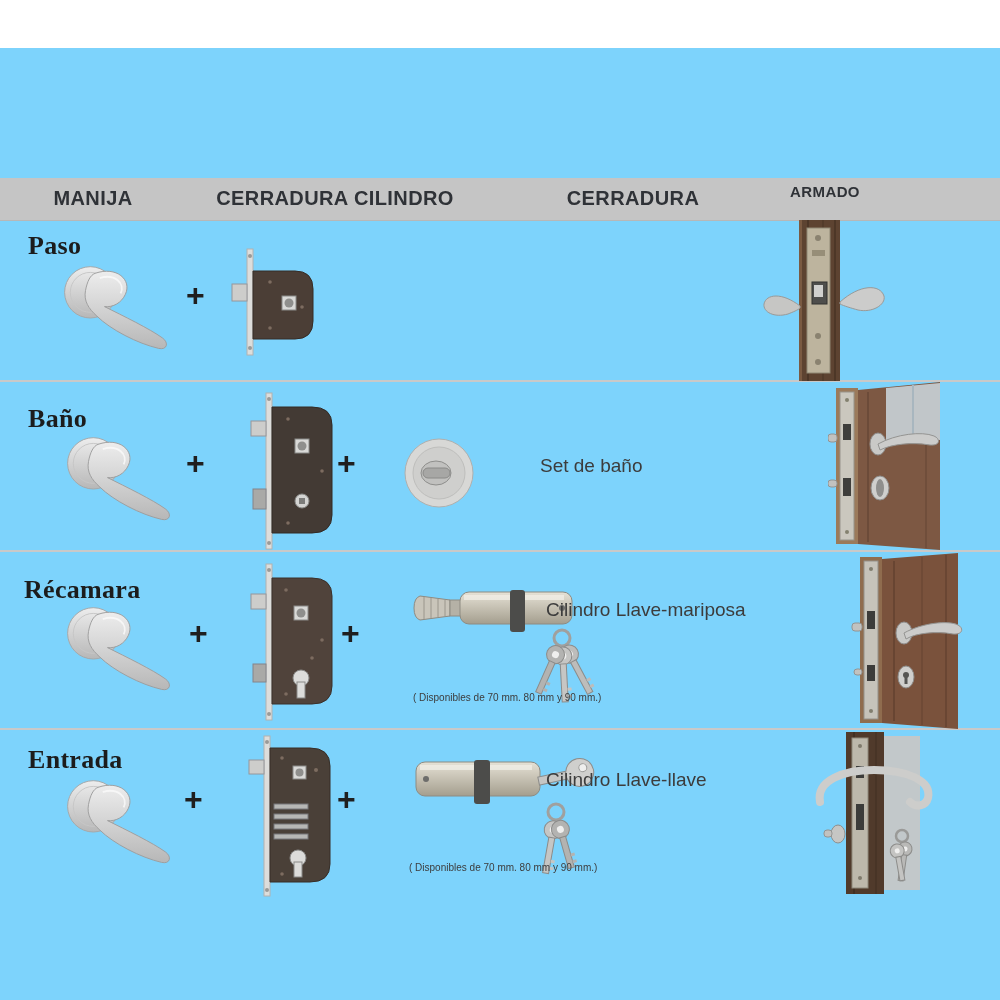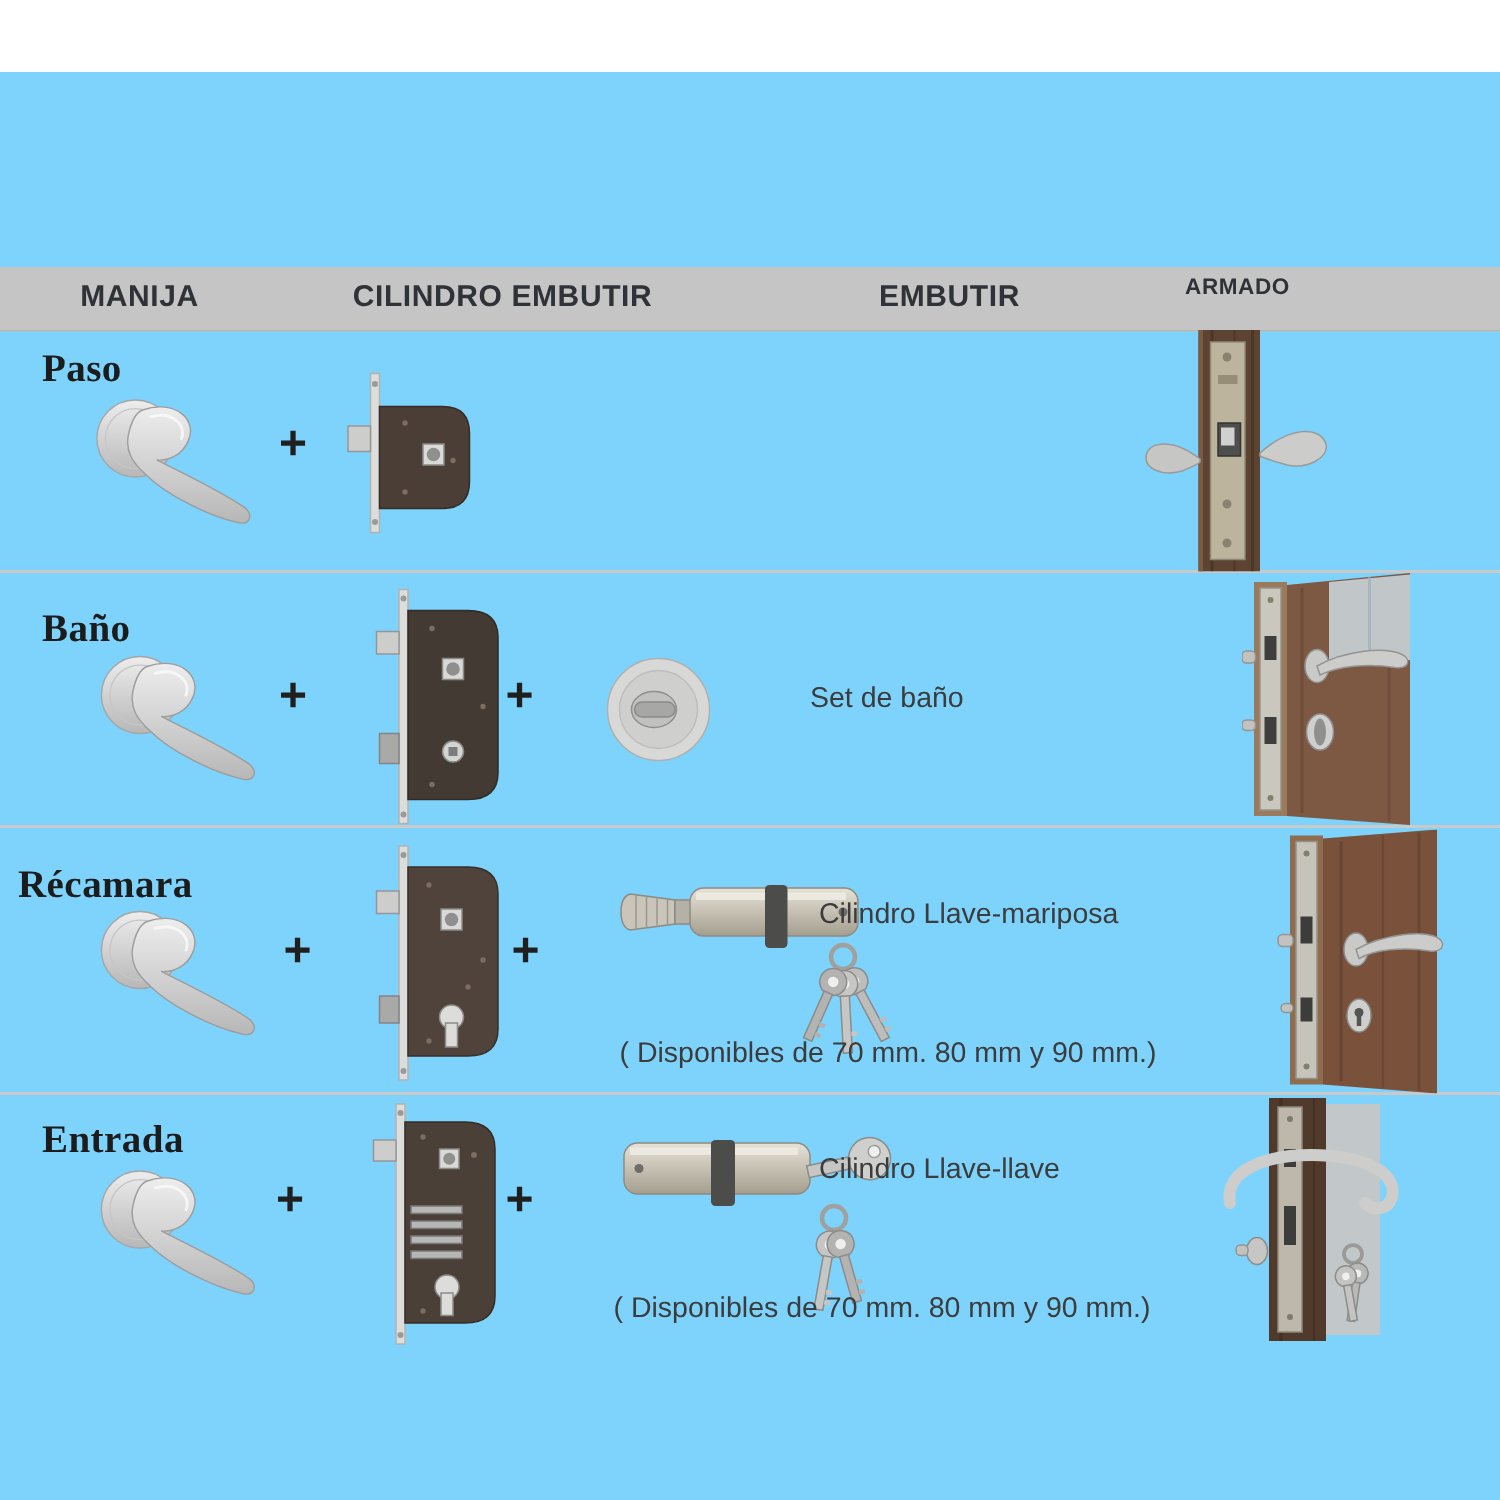--- a/index.html
+++ b/index.html
@@ -42,7 +42,7 @@
 
   <div class="abs header-band">
     <span class="header-label" style="left:93px">MANIJA</span>
-    <span class="header-label" style="left:335px">CILINDRO EMBUTIR</span>
+    <span class="header-label" style="left:335px">CERRADURA CILINDRO</span>
     <span class="header-label" style="left:633px">EMBUTIR</span>
     <span class="header-label armado" style="left:825px">ARMADO</span>
   </div>

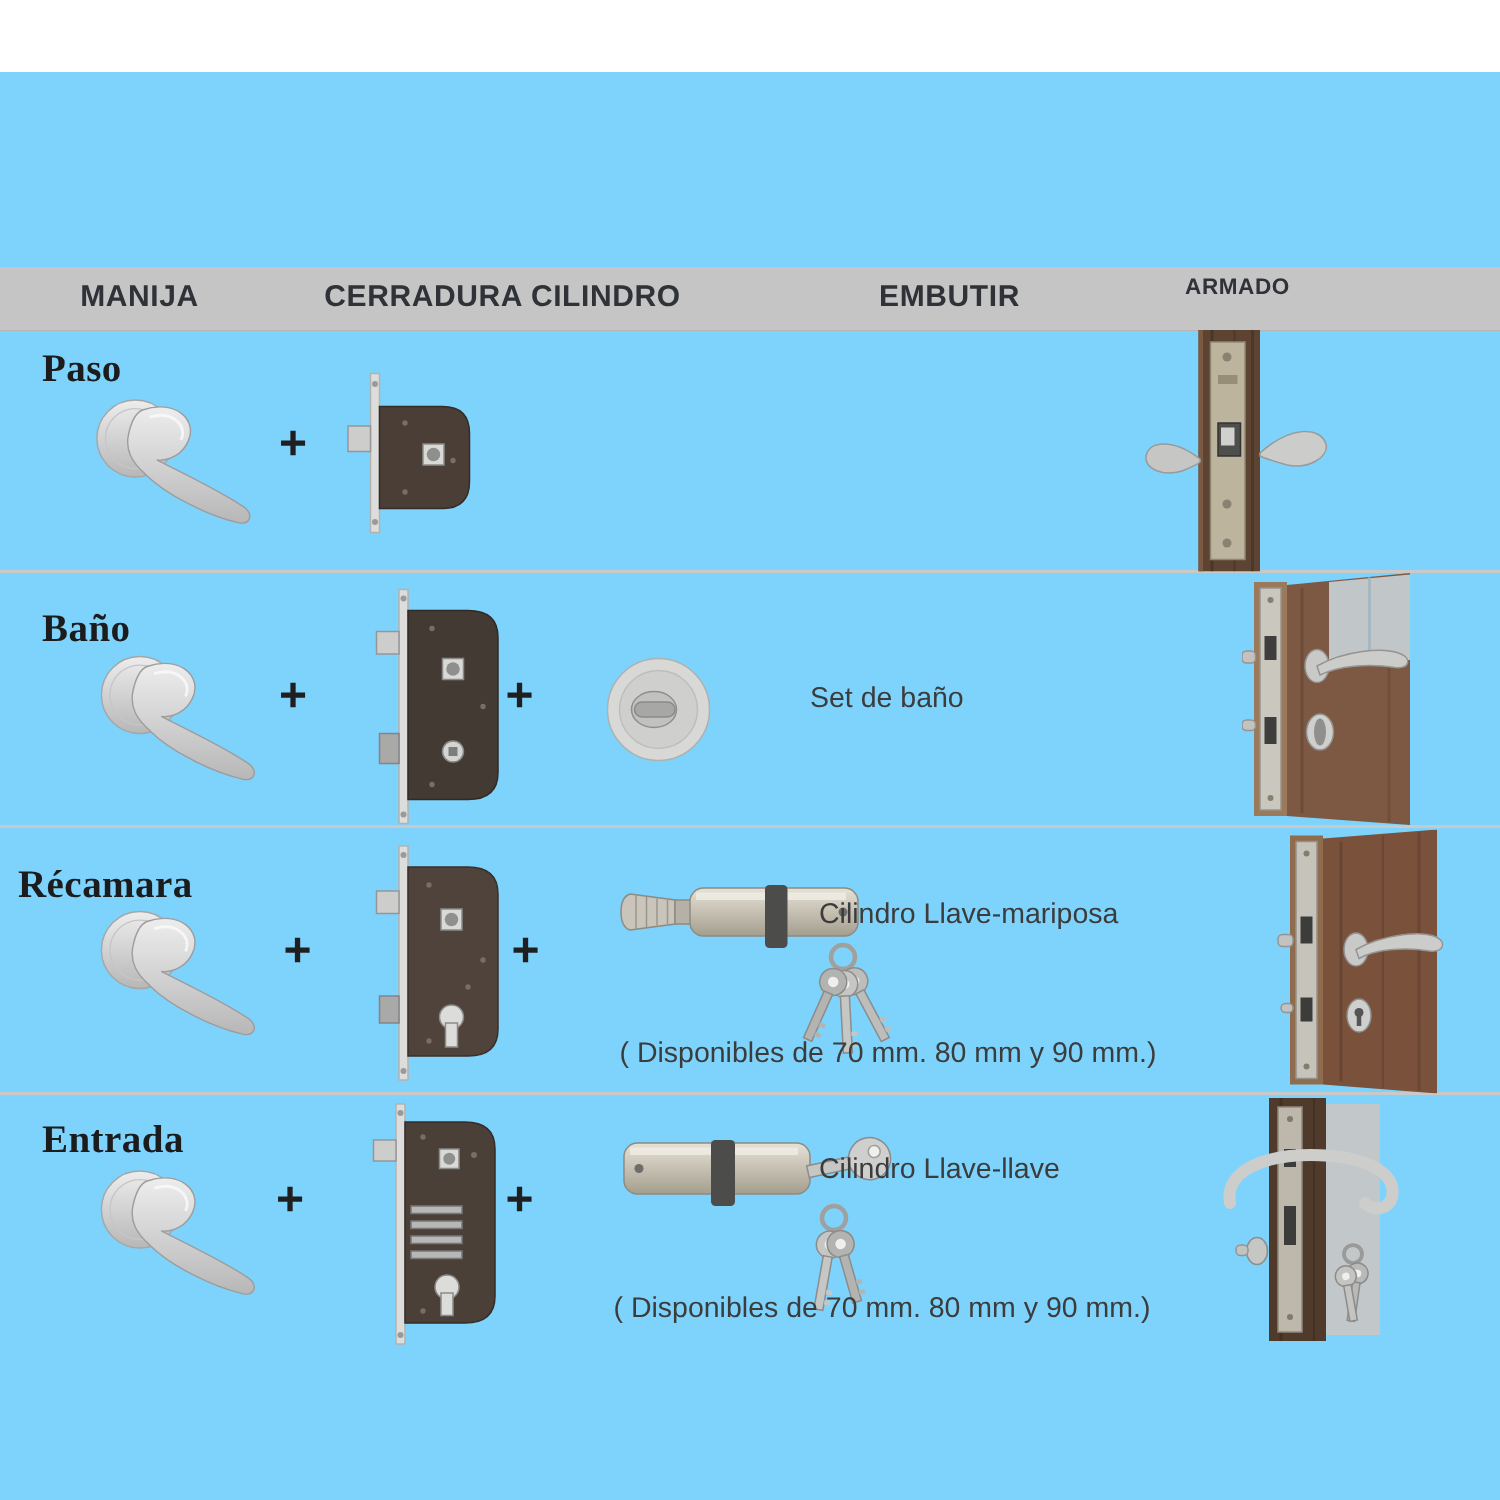--- a/index.html
+++ b/index.html
@@ -43,7 +43,7 @@
   <div class="abs header-band">
     <span class="header-label" style="left:93px">MANIJA</span>
     <span class="header-label" style="left:335px">CERRADURA CILINDRO</span>
-    <span class="header-label" style="left:633px">EMBUTIR</span>
+    <span class="header-label" style="left:633px">CERRADURA</span>
     <span class="header-label armado" style="left:825px">ARMADO</span>
   </div>
 

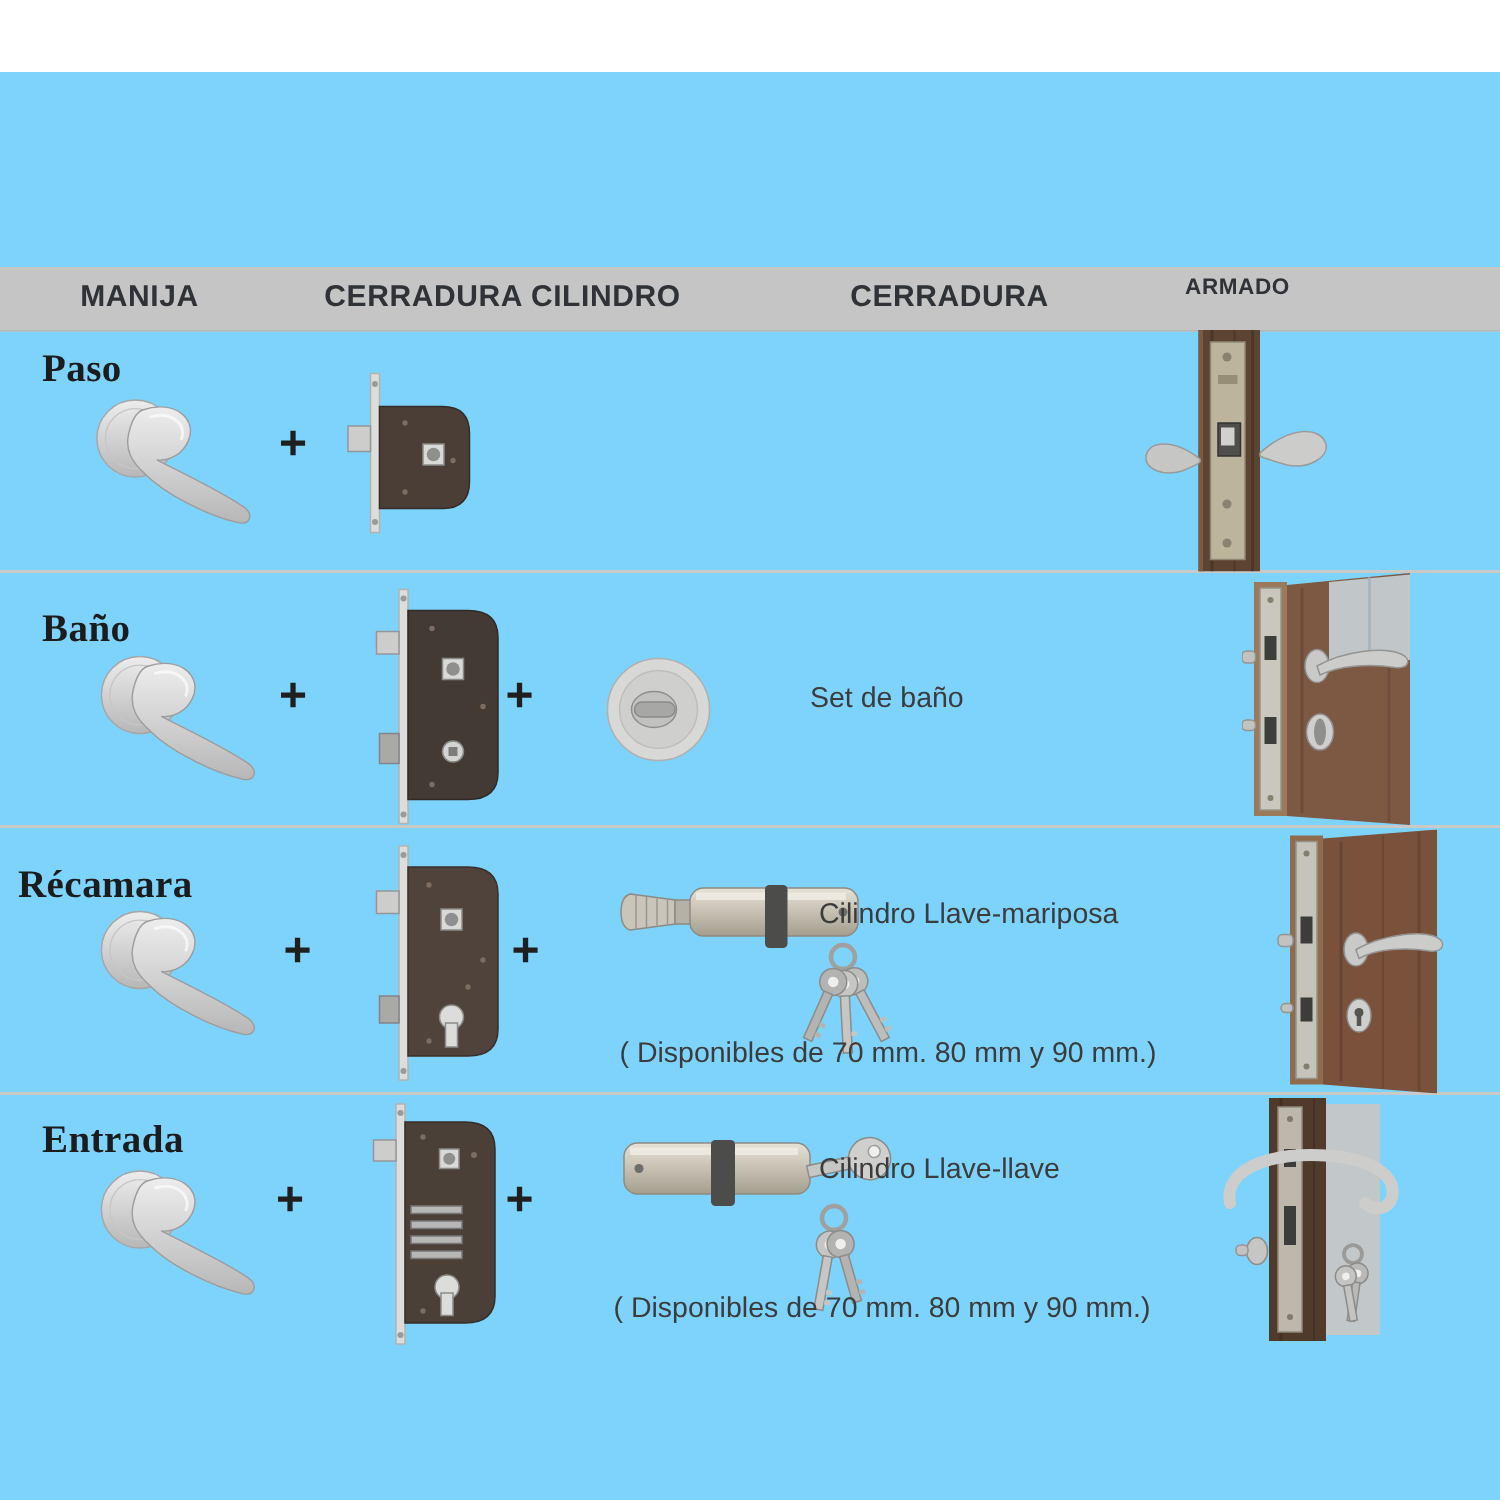--- a/index.html
+++ b/index.html
@@ -156,7 +156,7 @@
     <ellipse cx="52" cy="106" rx="4" ry="9" fill="#8f8f8d"></ellipse>
   </svg>
 
-  <div class="abs row-label" style="left:12px;top:527px">Récamara</div>
+  <div class="abs row-label" style="left:24px;top:527px">Récamara</div>
 
   <svg class="abs" style="left:55px;top:554px" width="124" height="95" viewBox="0 0 130 100">
     <circle cx="40" cy="33" r="27" fill="url(#hg)" stroke="#a6a6a6" stroke-width="1"></circle>

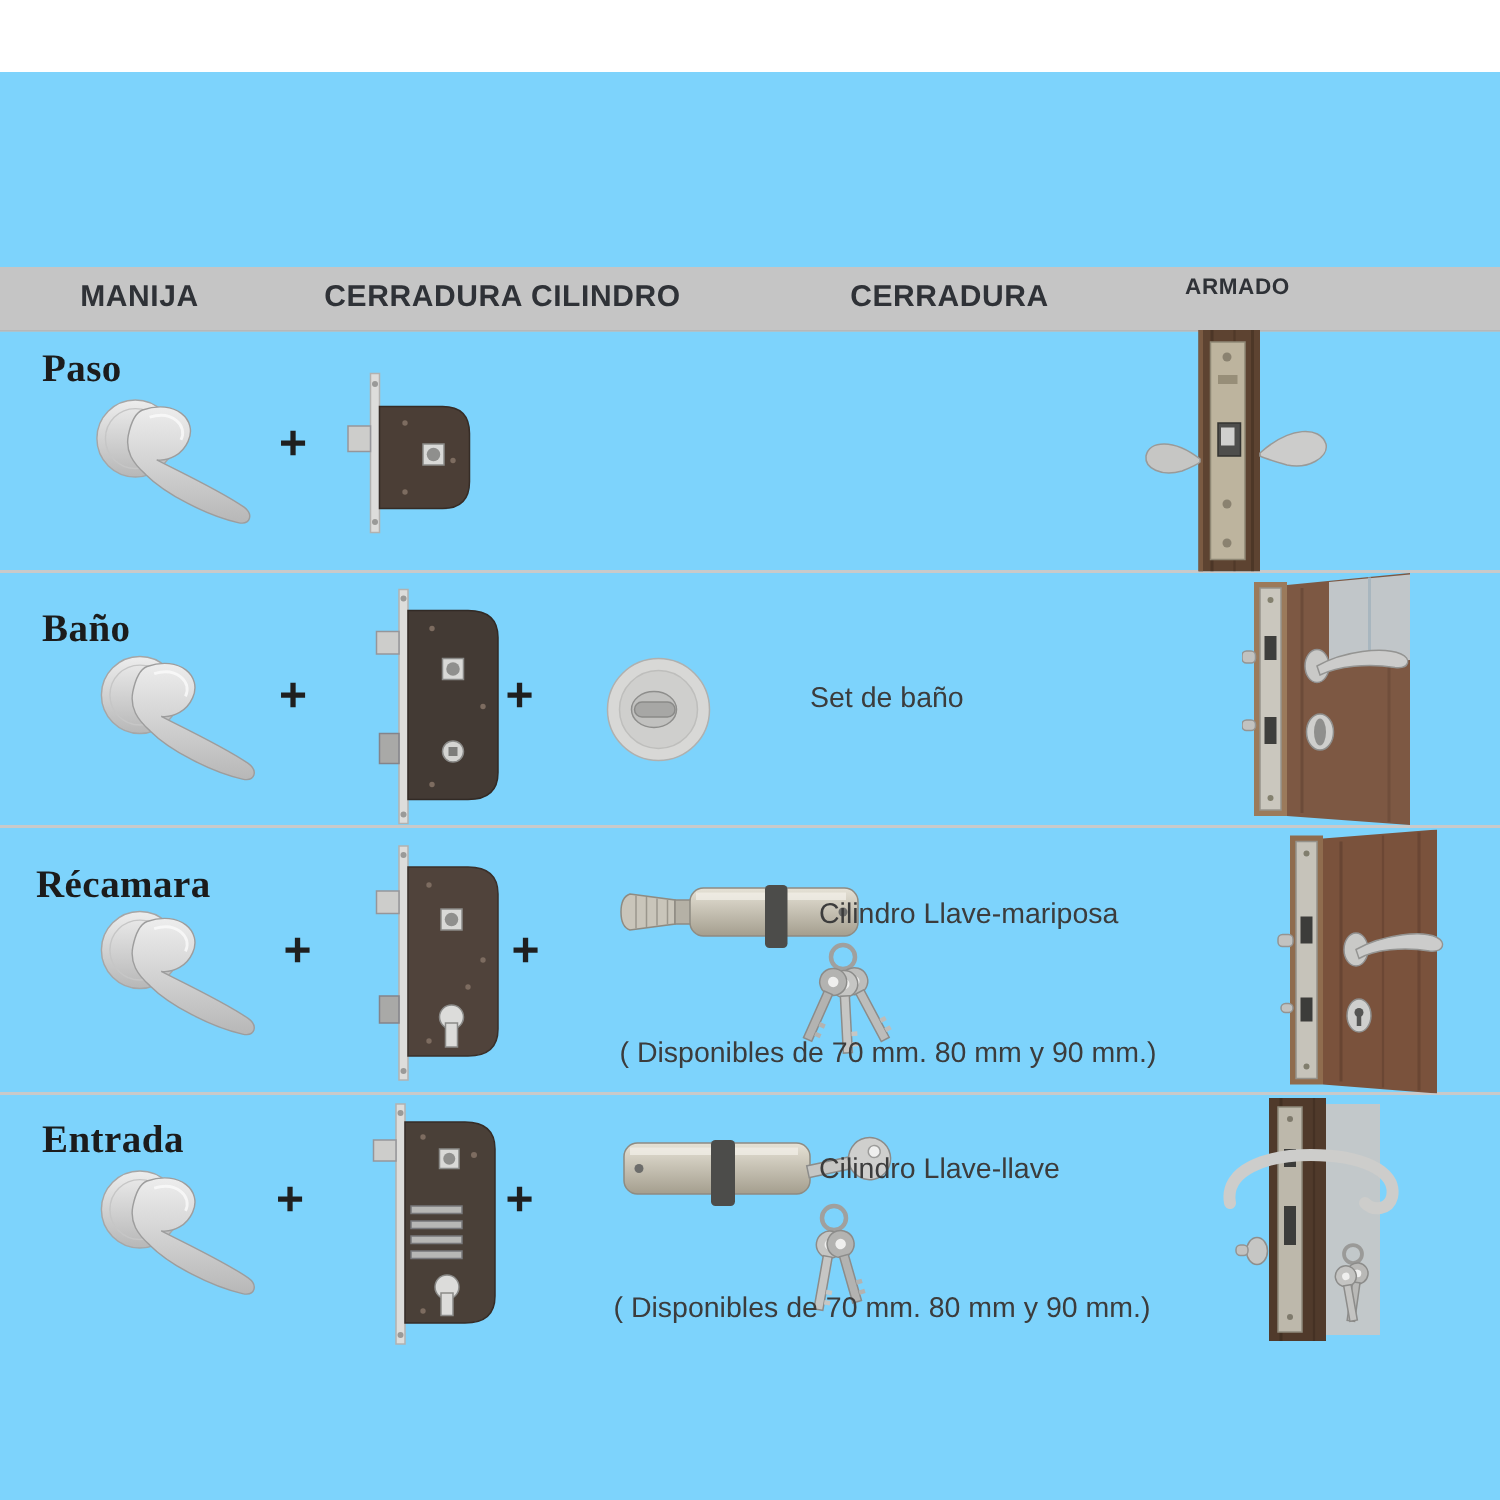--- a/index.html
+++ b/index.html
@@ -28,7 +28,7 @@
     font-size:19px;color:#3c3c3c;white-space:nowrap;
   }
   .note{
-    font-size:19px;color:#3c3c3c;white-space:nowrap;
+    font-size:10px;color:#3c3c3c;white-space:nowrap;
   }
   .divider{
     left:0;width:1000px;height:2px;background:#c9c9c9;

